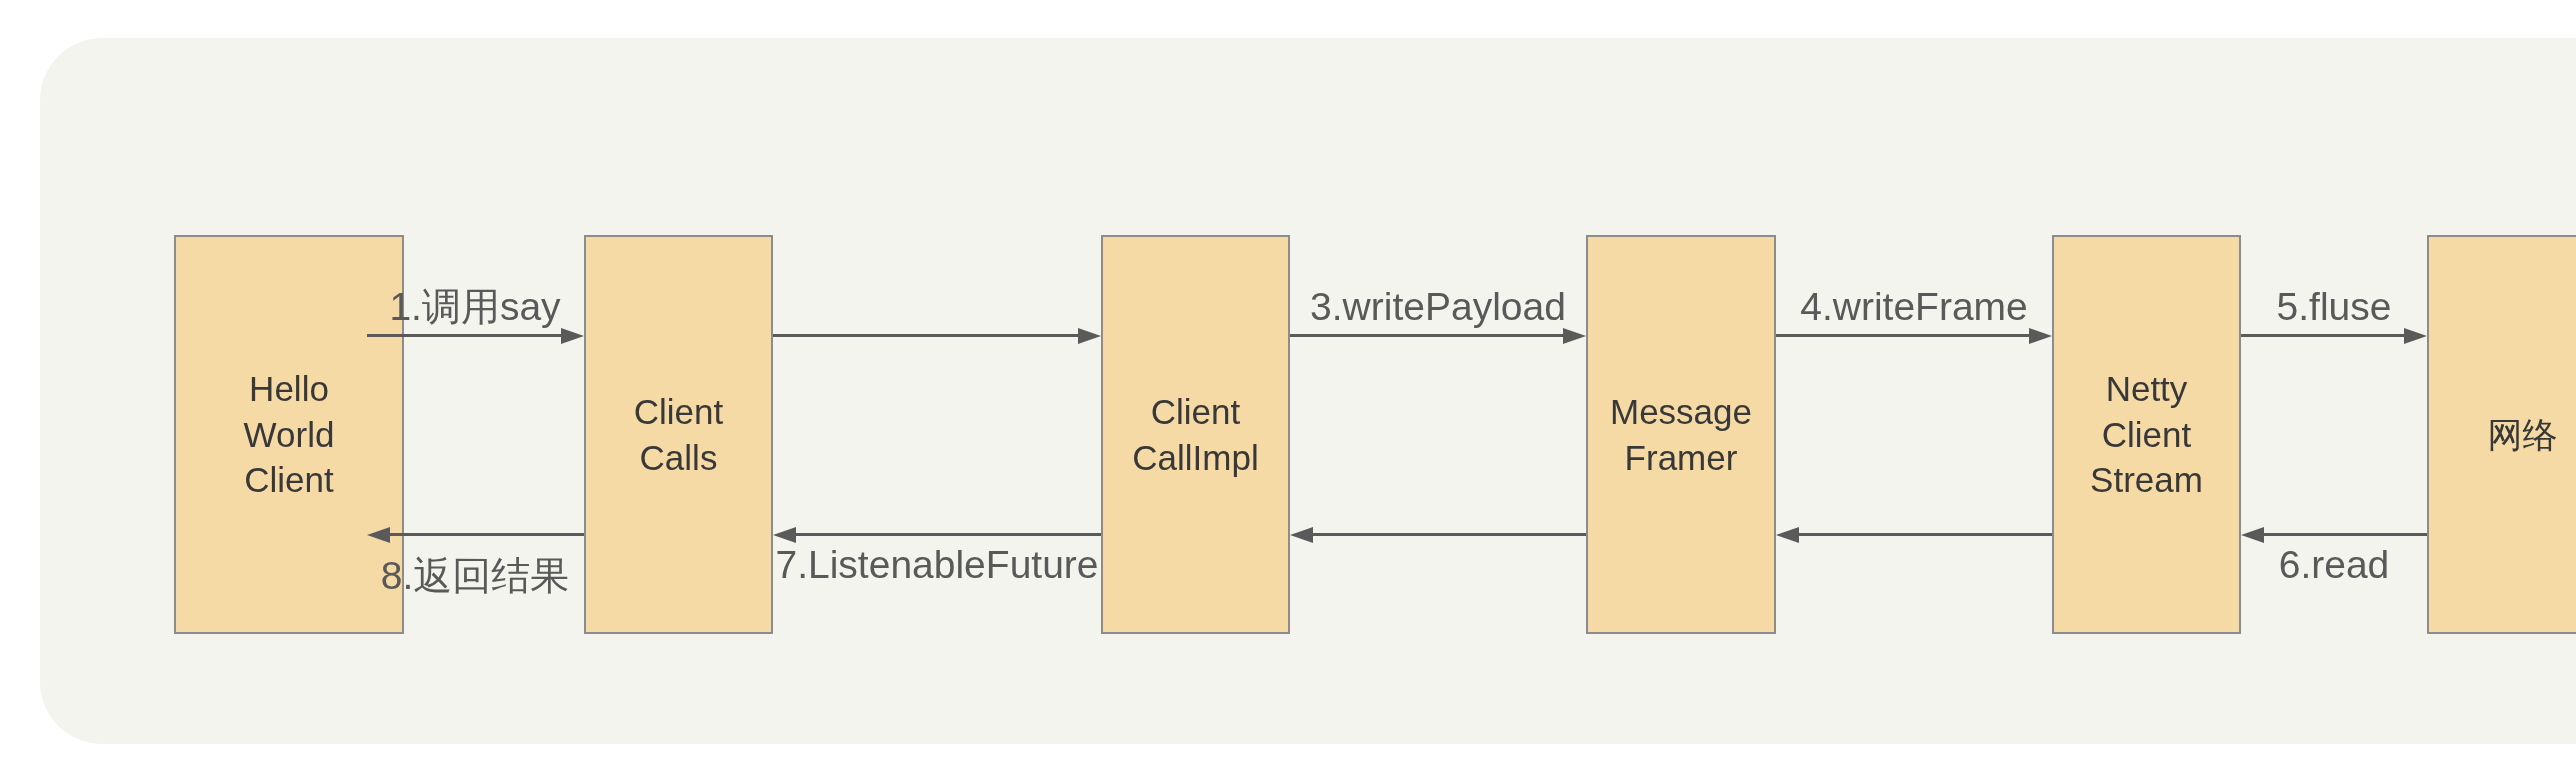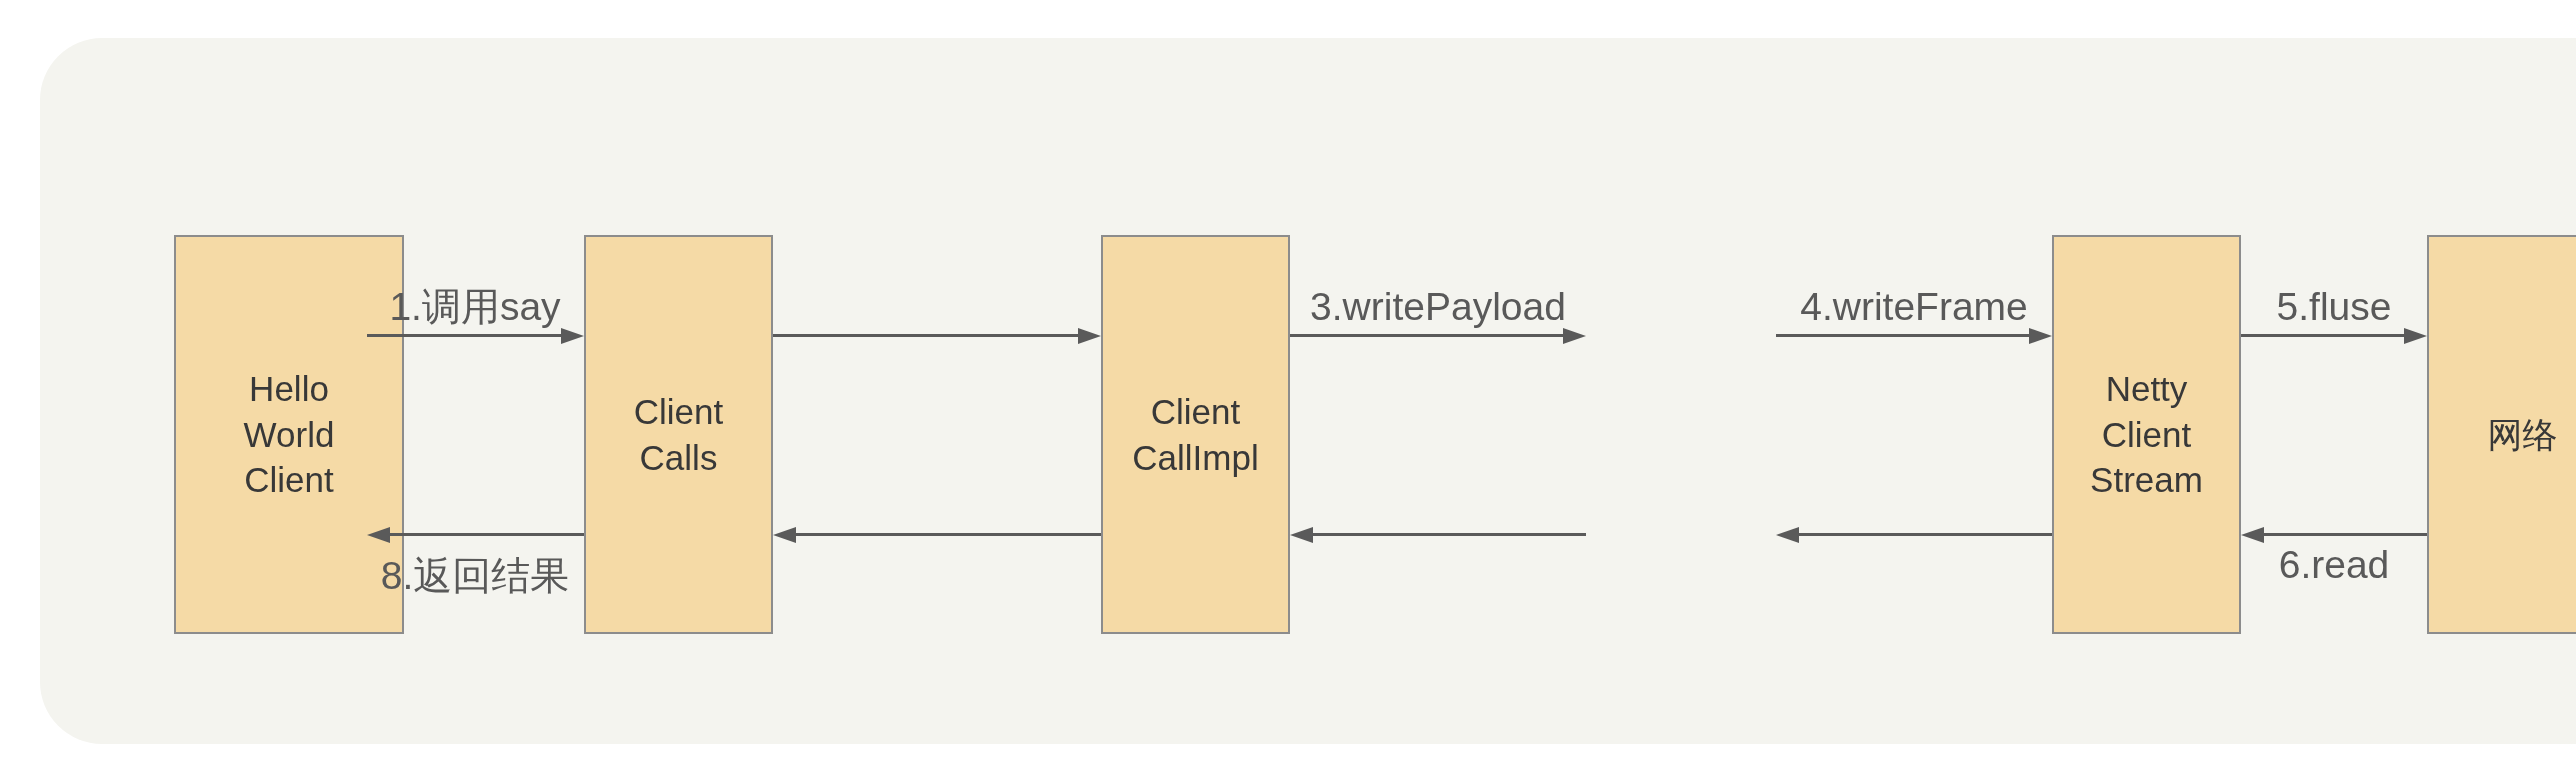--- a/index.html
+++ b/index.html
@@ -88,6 +88,10 @@
       <span class="node-label">Client
 CallImpl</span>
     </div>
+    <div class="node" style="left:1546px; width:190px;">
+      <span class="node-label">Message
+Framer</span>
+    </div>
     <div class="node" style="left:2012px; width:189px;">
       <span class="node-label">Netty
 Client

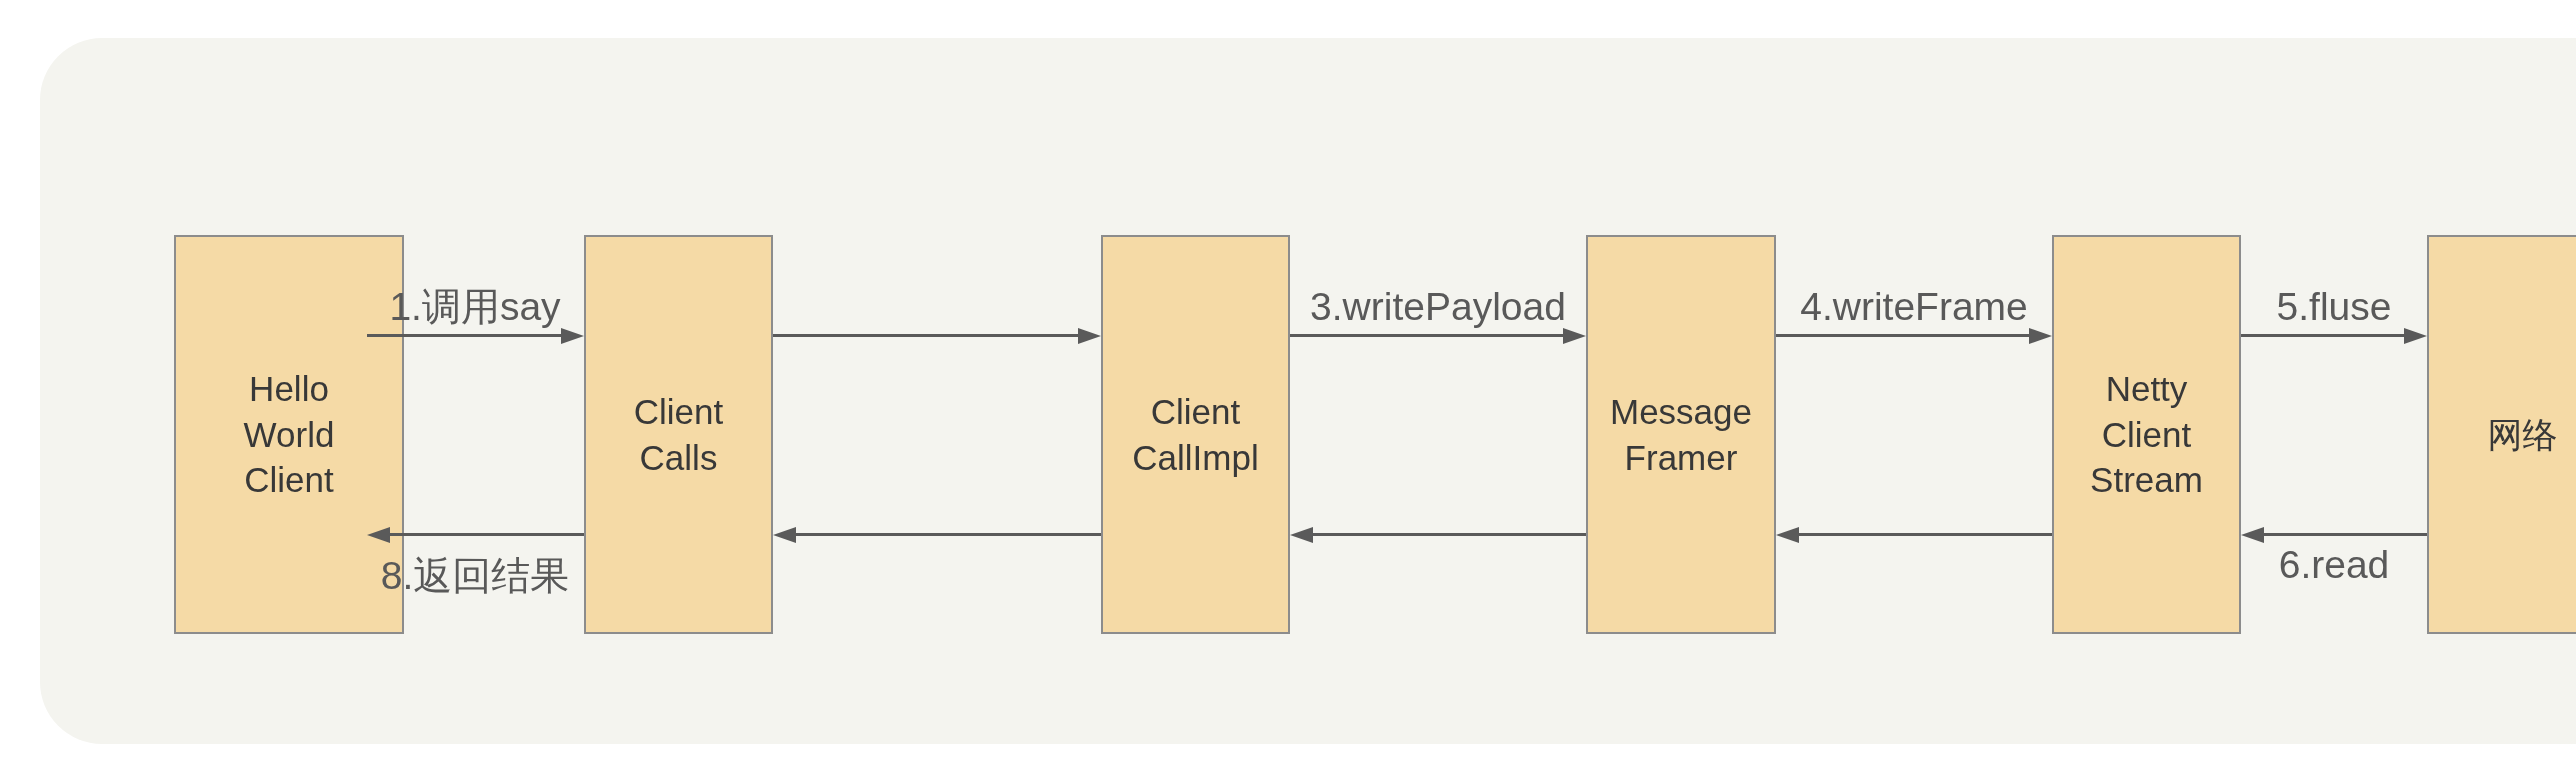--- a/index.html
+++ b/index.html
@@ -149,6 +149,7 @@
     <div class="arrow-label above" style="left:2294px;">5.fluse</div>
 
     <div class="arrow-label below" style="left:435px;margin-top:11px;">8.返回结果</div>
+    <div class="arrow-label below" style="left:897px;">7.ListenableFuture</div>
     <div class="arrow-label below" style="left:2294px;text-align:center;">6.read</div>
 
   </div>

